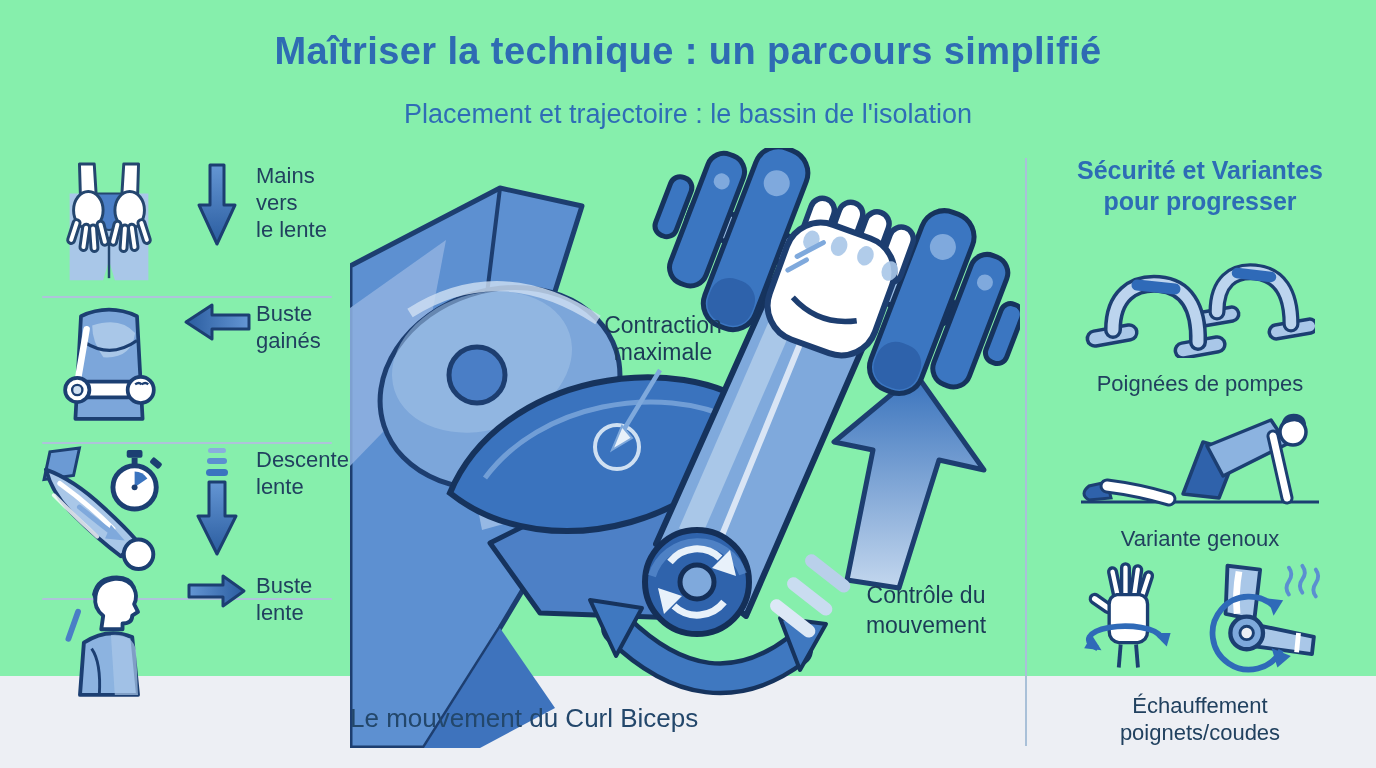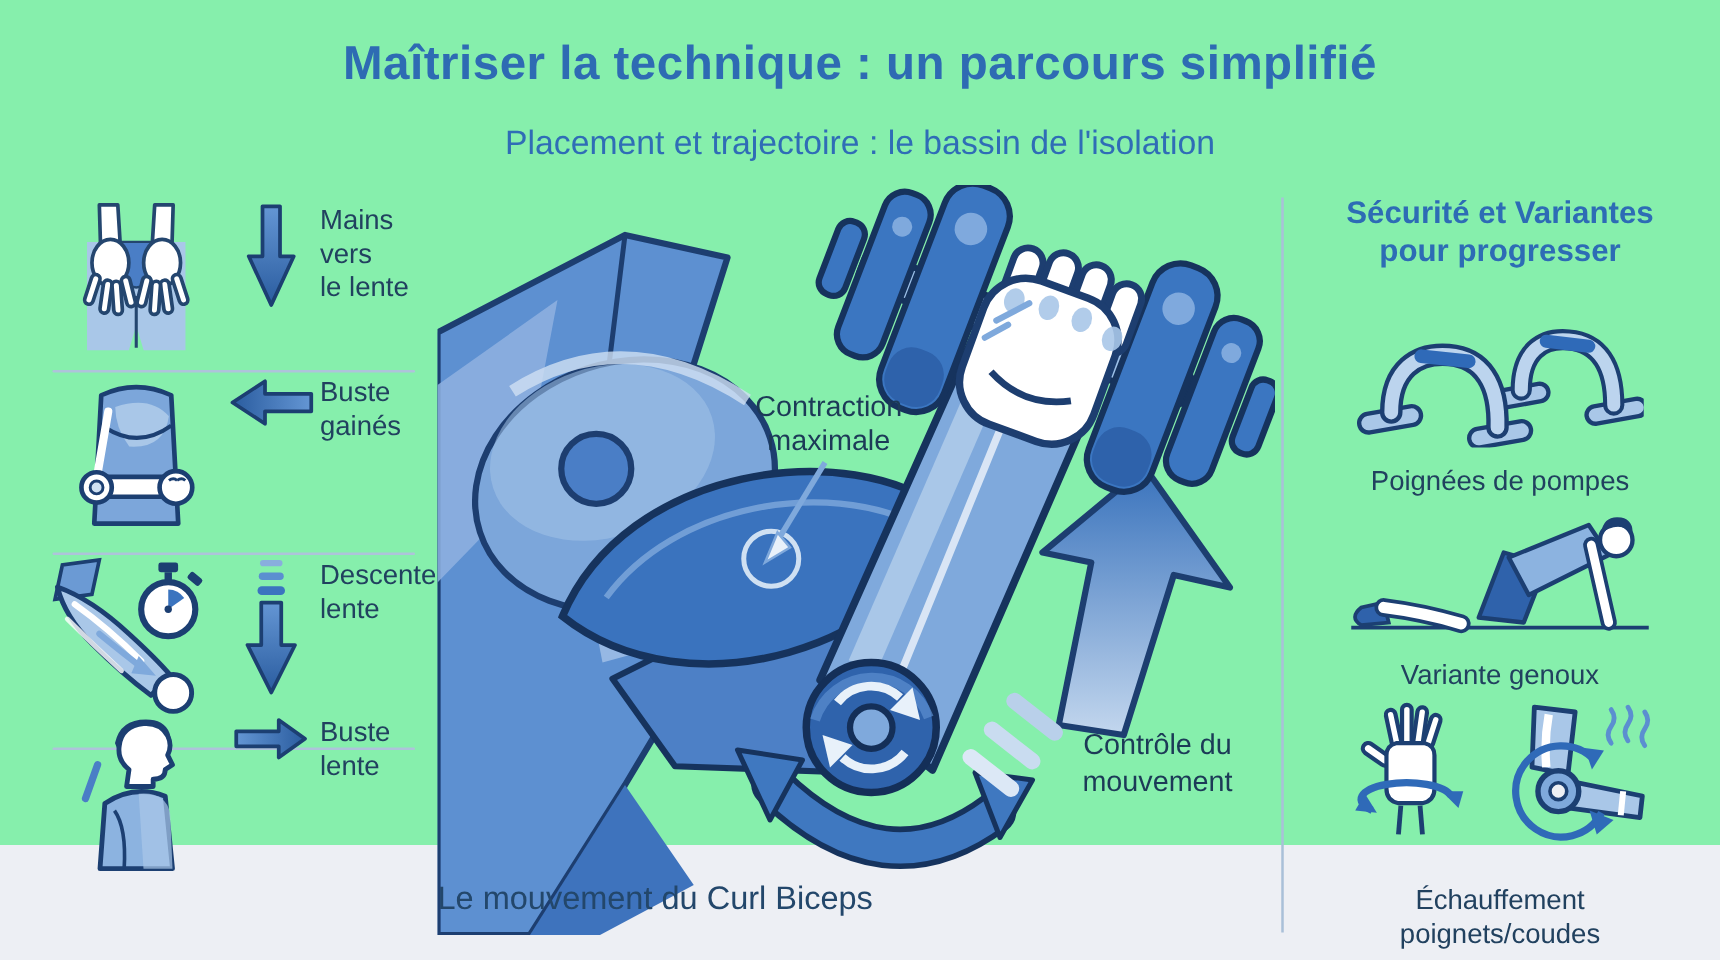--- a/index.html
+++ b/index.html
@@ -314,7 +314,7 @@
     <div class="right-label" style="margin-top:8px;">Variante genoux</div>
   </div>
 
-  <div class="right-item" style="top:560px;gap:13px;">
+  <div class="right-item" style="top:560px;">
     <div style="display:flex;gap:22px;align-items:flex-end;">
       <div>
         <svg width="104" height="120" viewBox="0 0 105 125">

